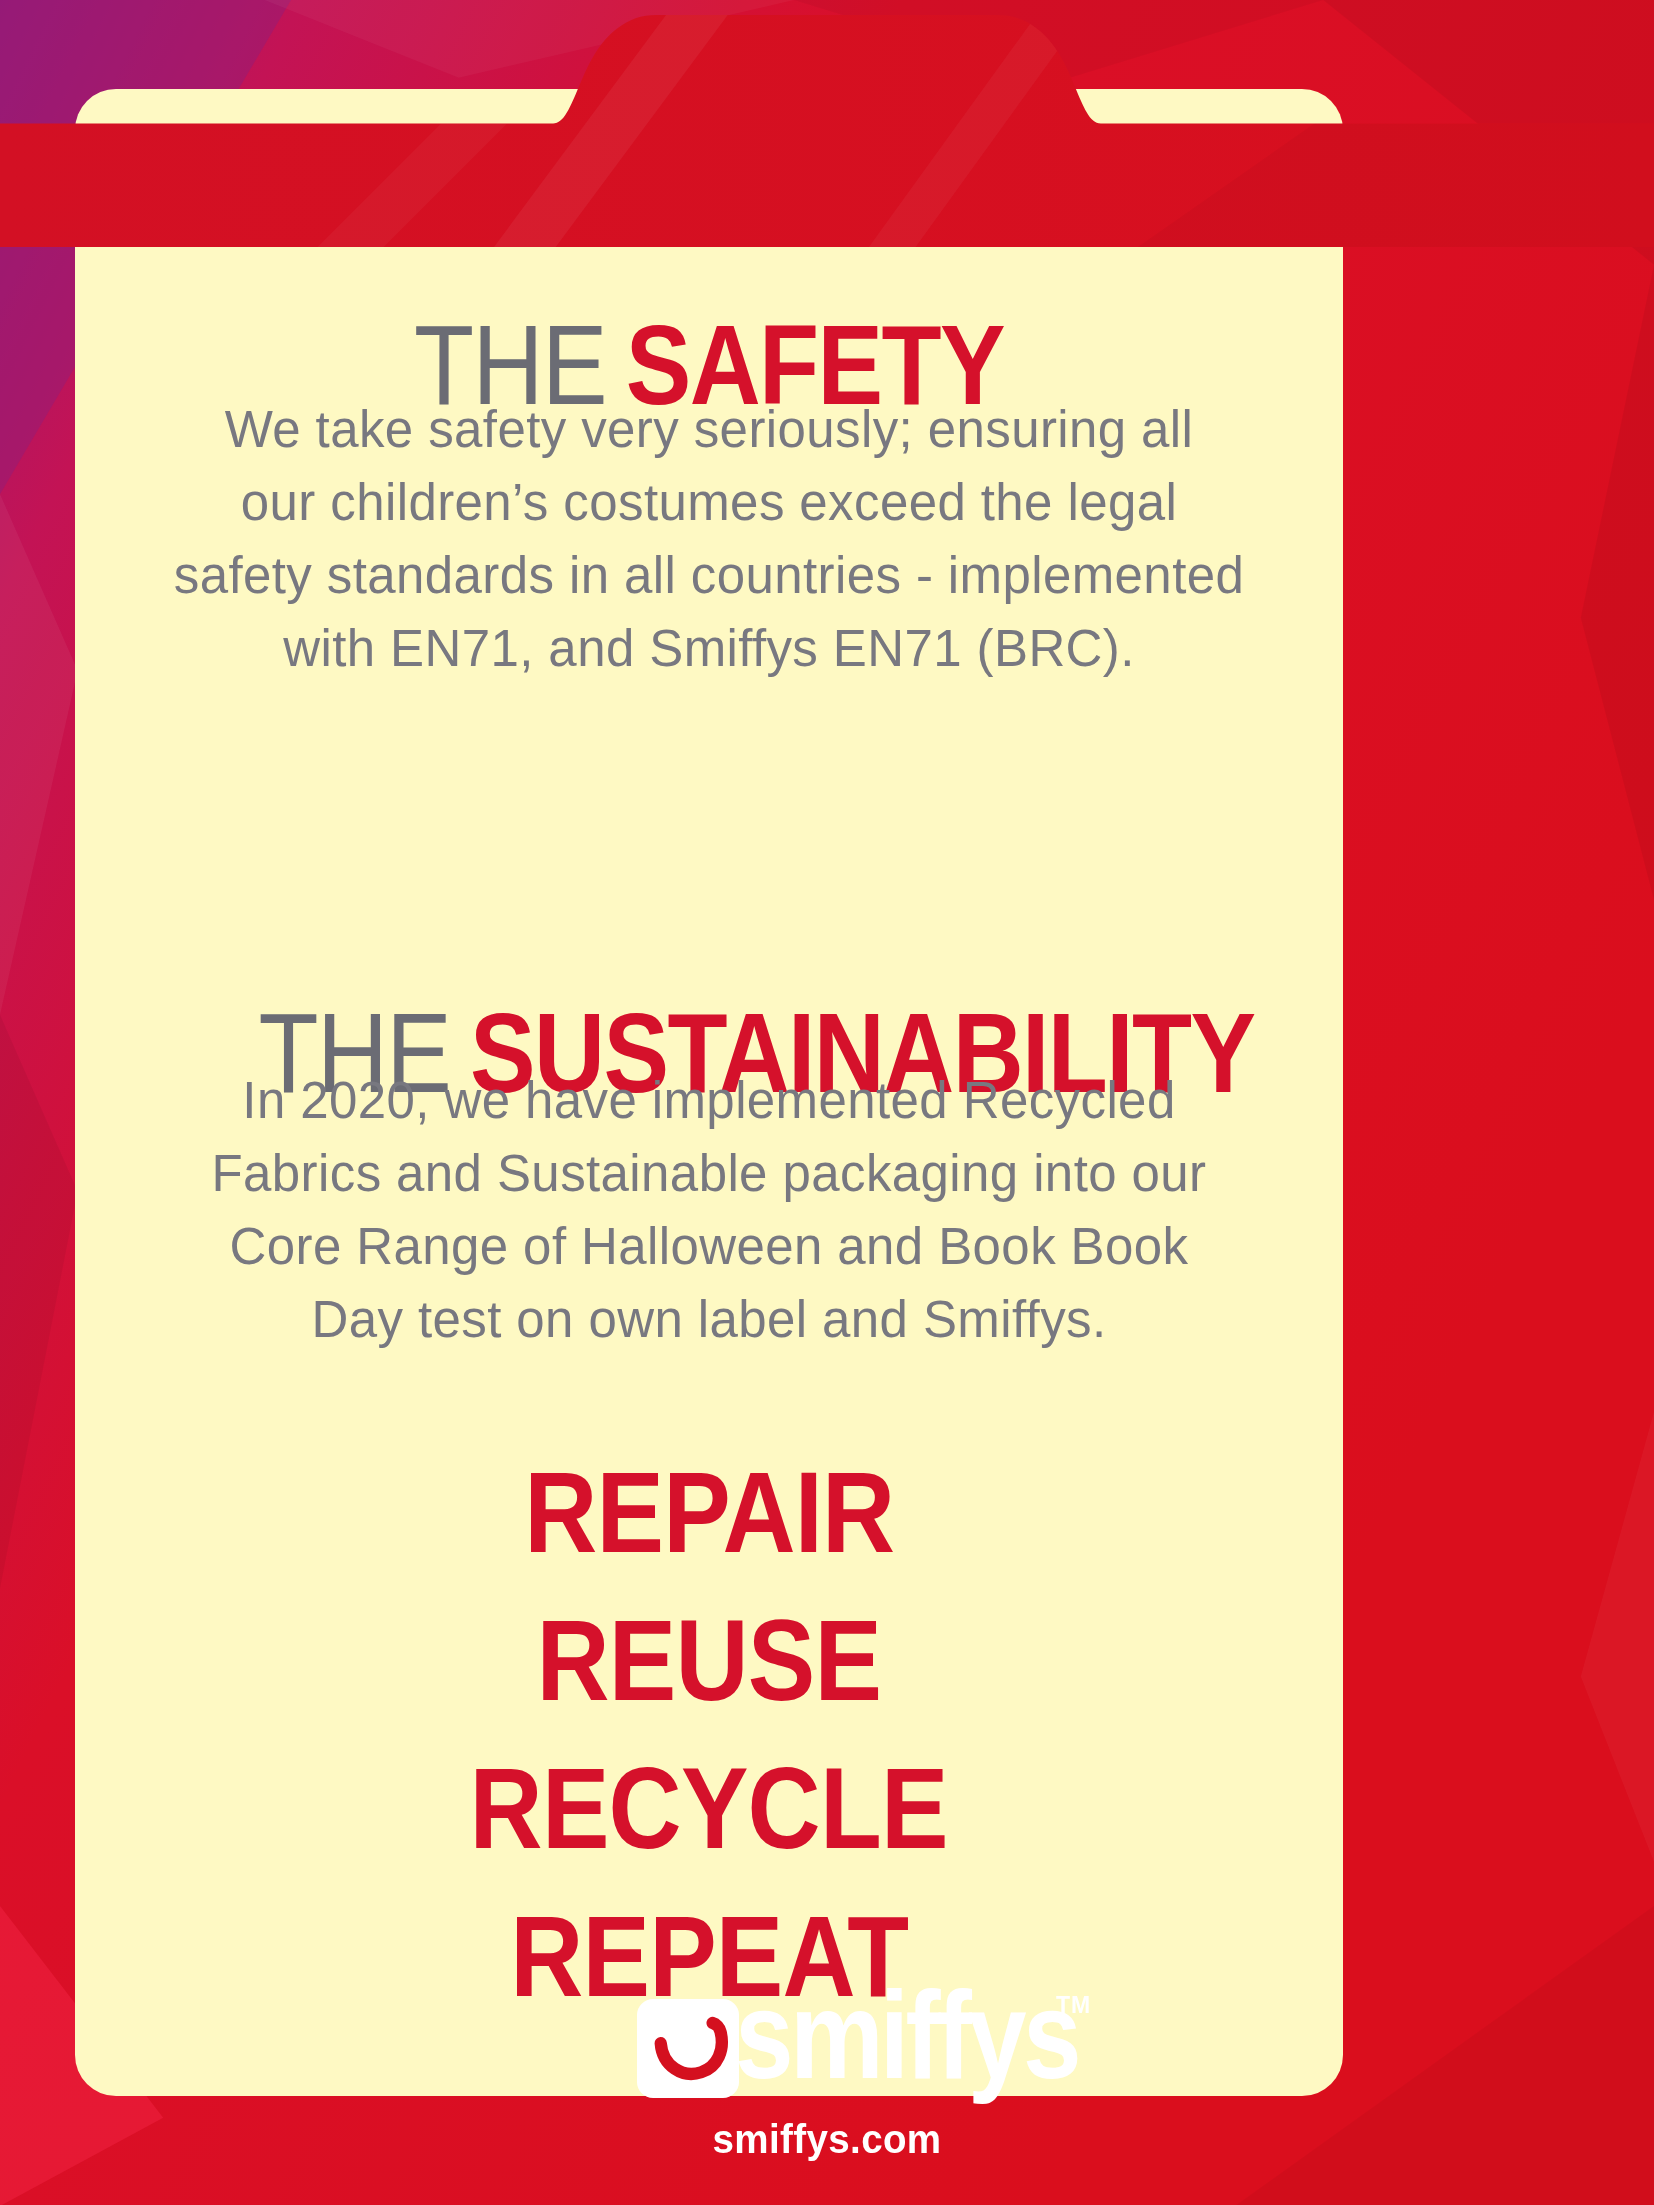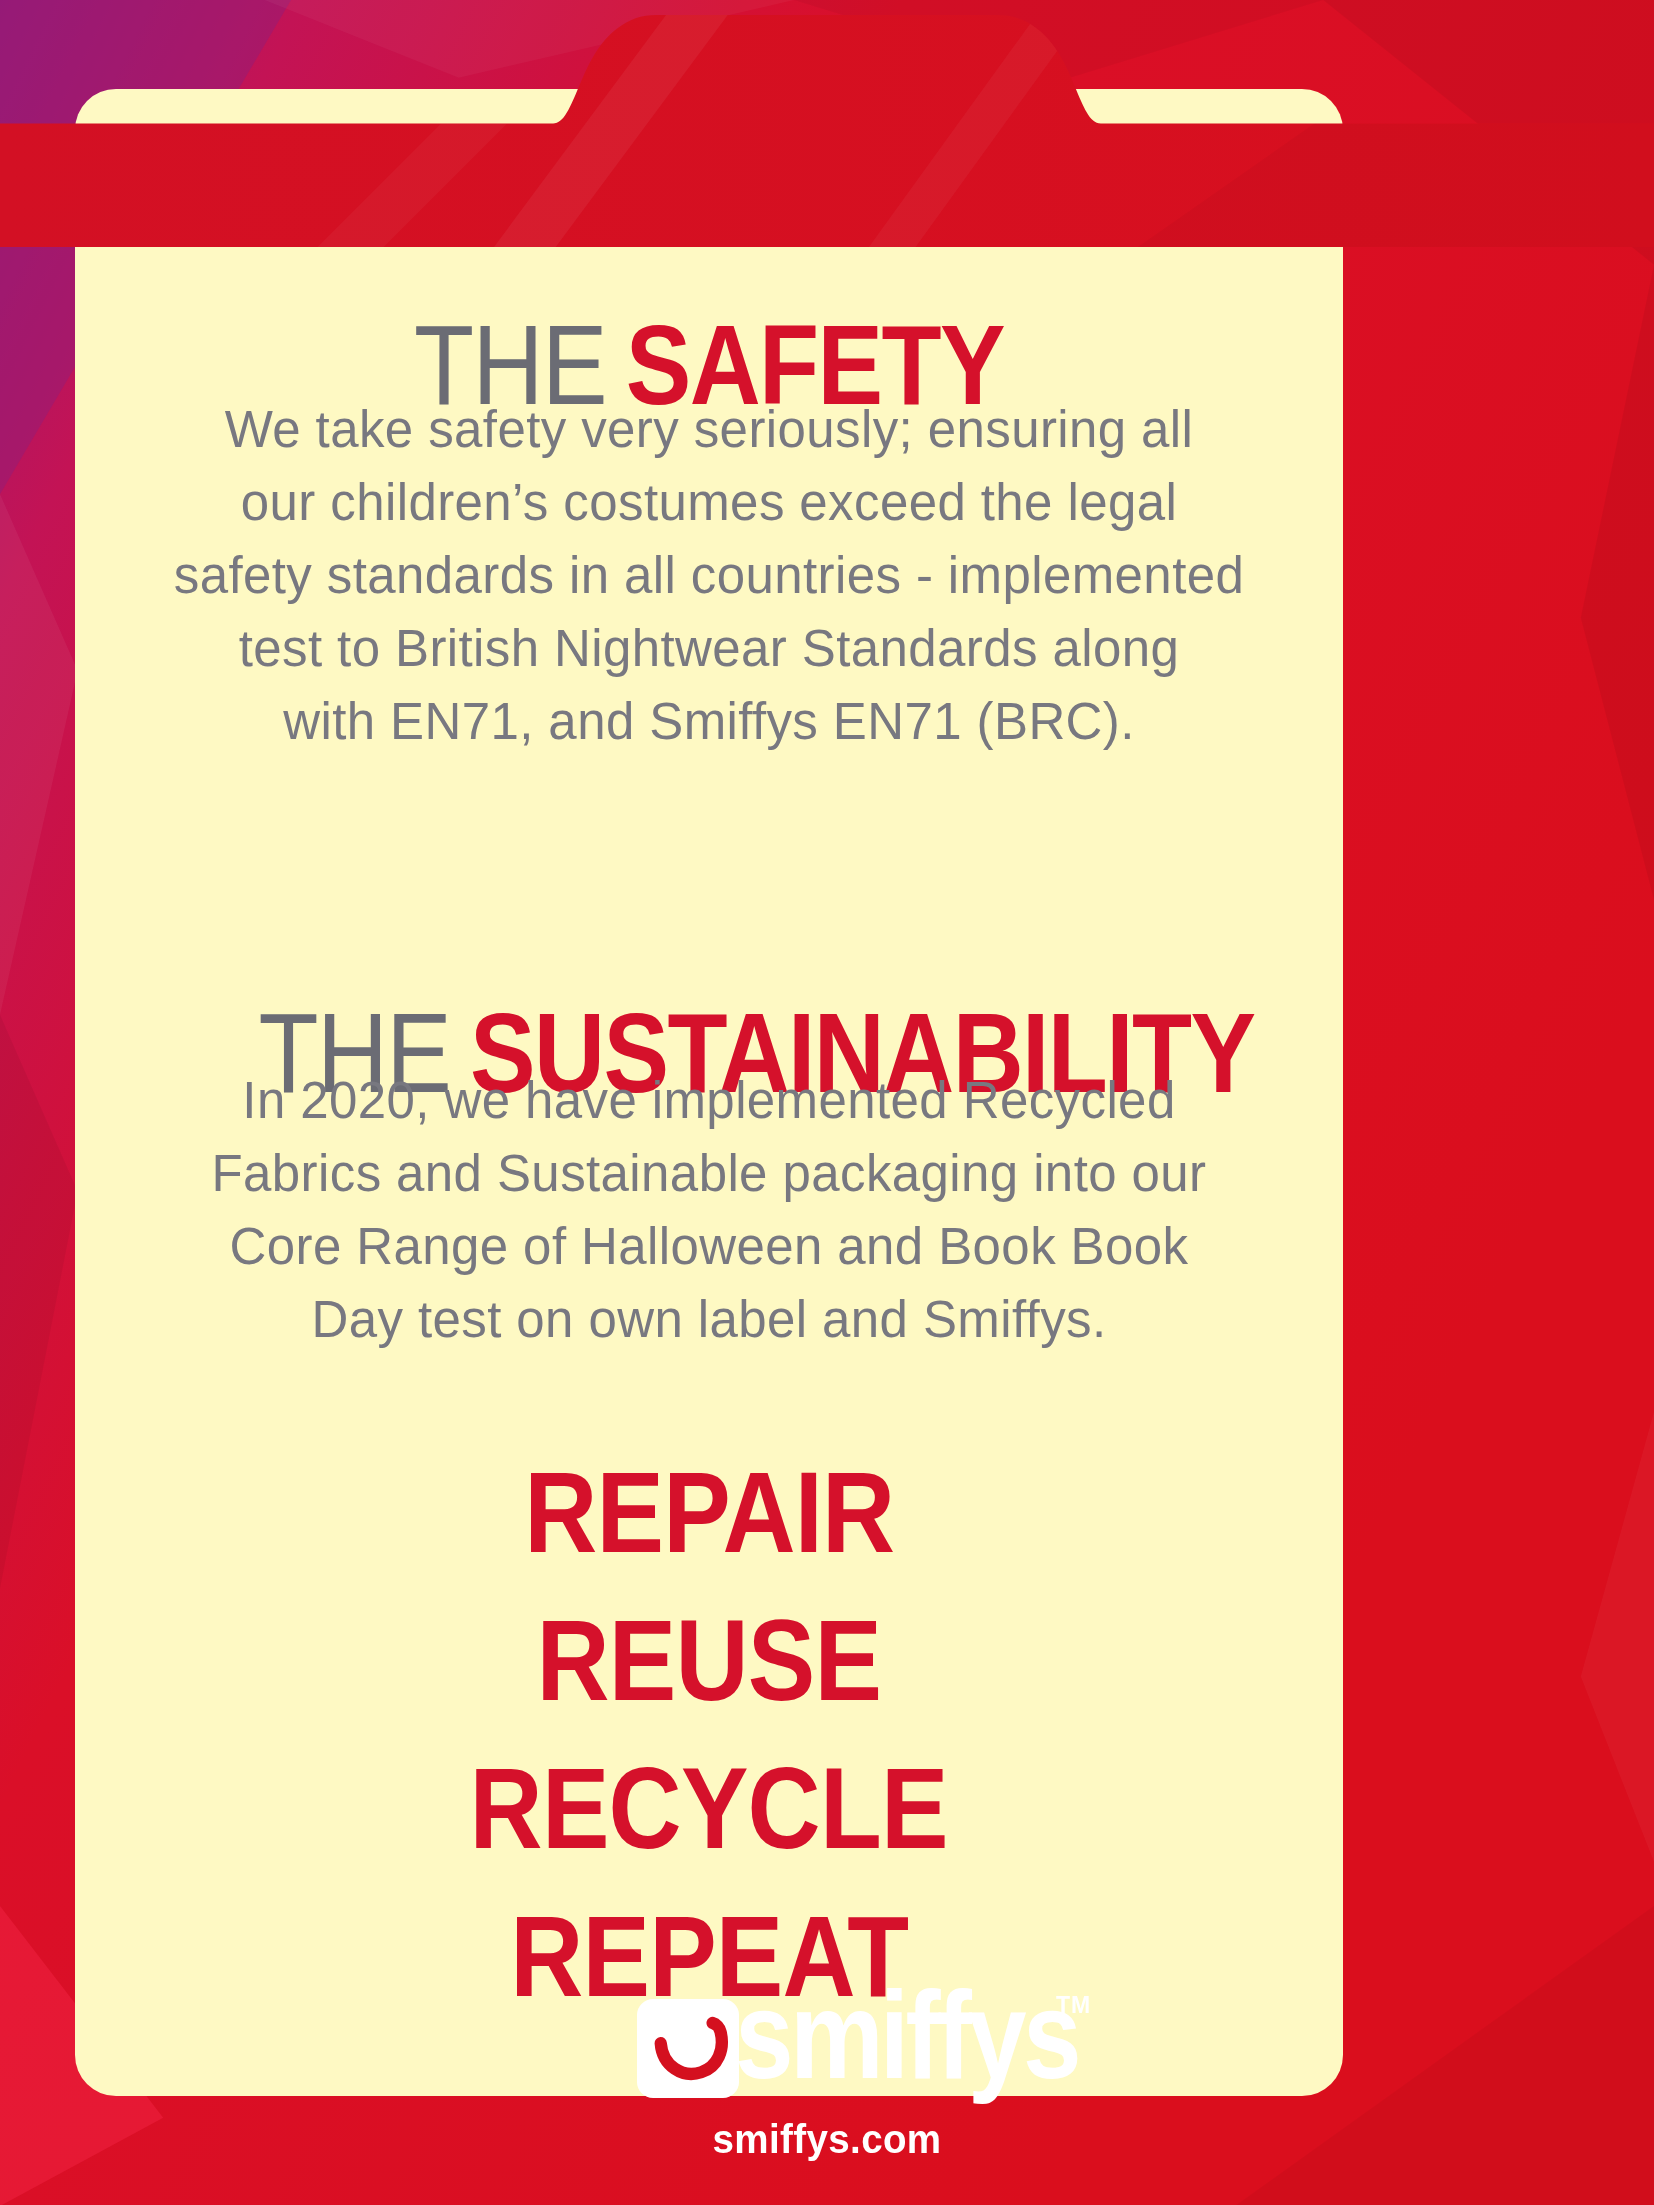--- a/index.html
+++ b/index.html
@@ -144,7 +144,6 @@
       <span class="pline">We take safety very seriously; ensuring all</span>
       <span class="pline">our children’s costumes exceed the legal</span>
       <span class="pline">safety standards in all countries - implemented</span>
-      <span class="pline">test to British Nightwear Standards along</span>
       <span class="pline">with EN71, and Smiffys EN71 (BRC).</span>
     </p>
 

